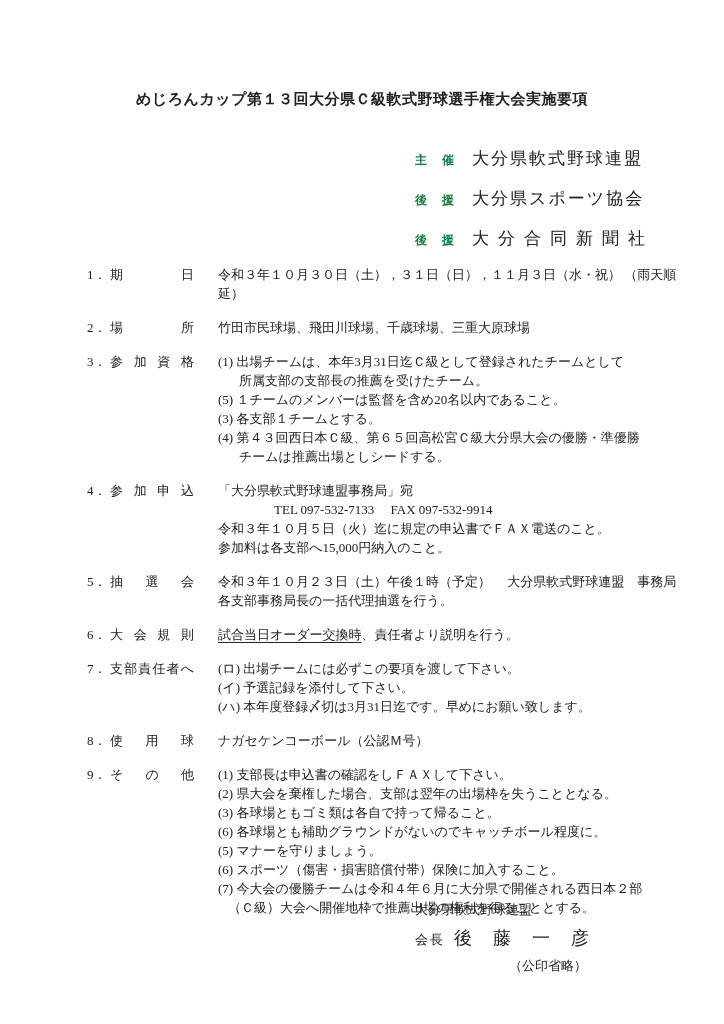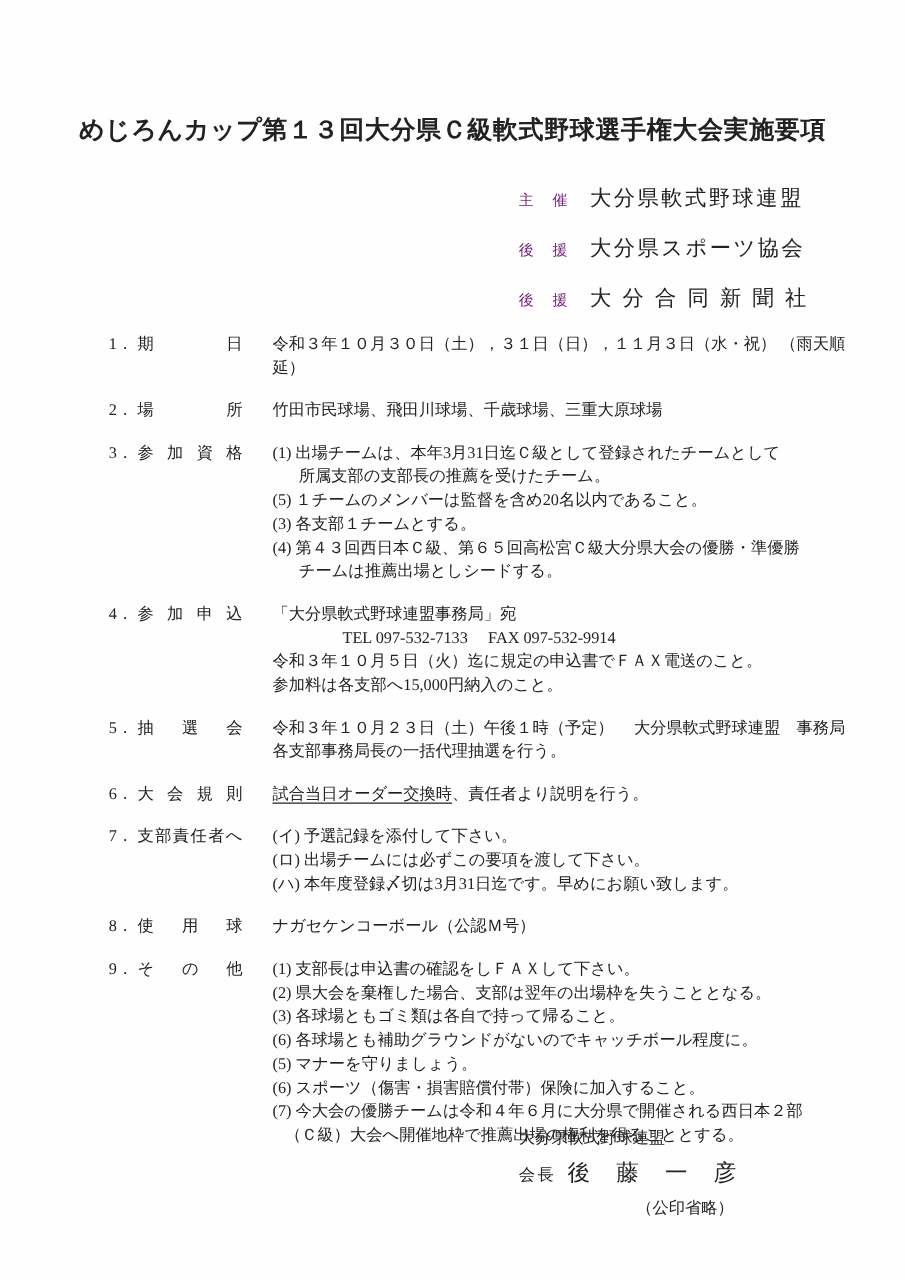--- a/index.html
+++ b/index.html
@@ -20,7 +20,7 @@
     left: 0;
     width: 100%;
     text-align: center;
-    font-size: 20px;
+    font-size: 15px;
     font-weight: bold;
     letter-spacing: 0.5px;
     white-space: nowrap;

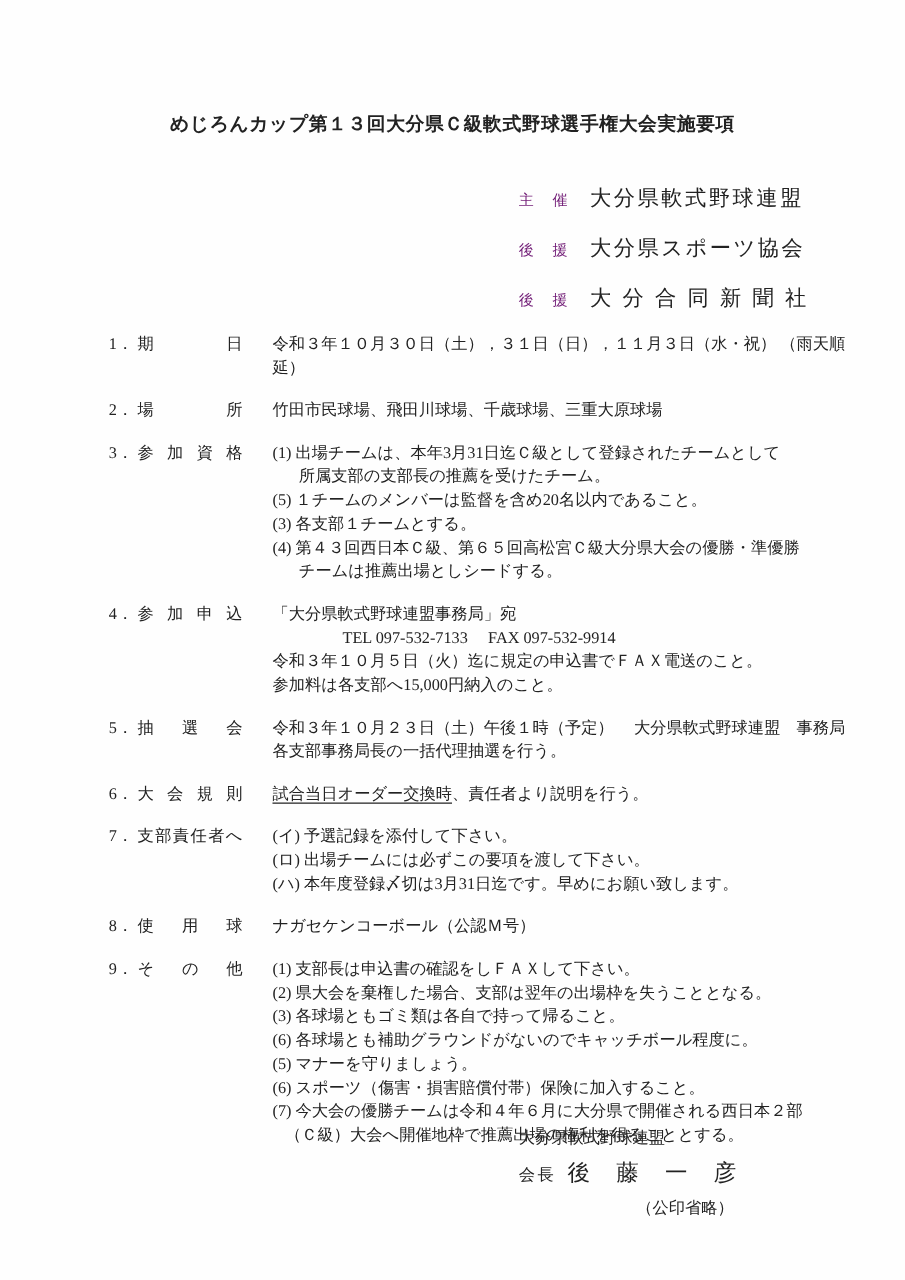--- a/index.html
+++ b/index.html
@@ -40,8 +40,9 @@
   .sponsor-role {
     font-size: 12px;
     letter-spacing: 15px;
-    color: #701a75;
+    color: #15803d;
     flex: none;
+    font-weight: bold;
   }
   .sponsor-name { font-size: 17px; letter-spacing: 2px; margin-left: 3px; }
   .sponsor-name.spread { letter-spacing: 9px; }

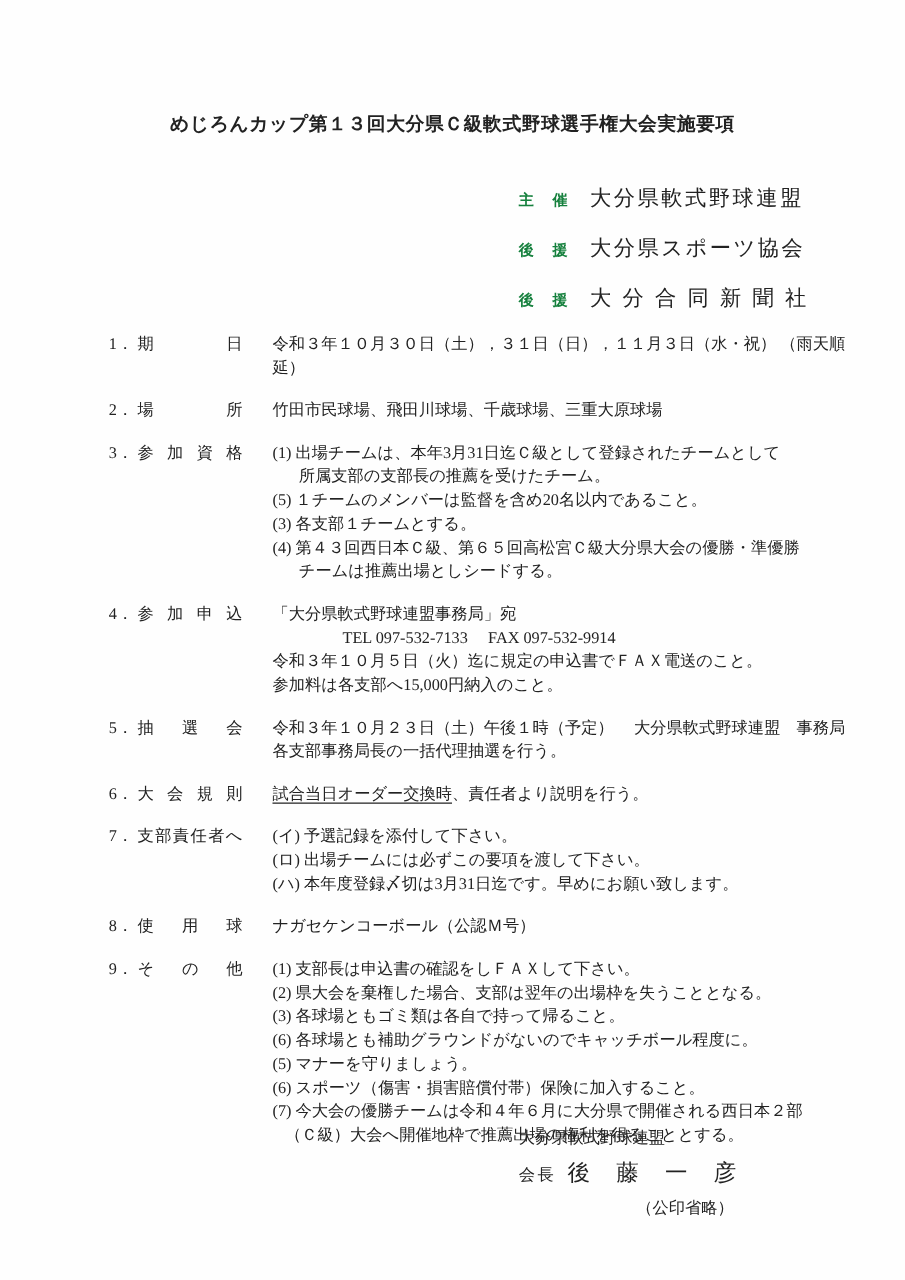--- a/index.html
+++ b/index.html
@@ -162,8 +162,8 @@
       <span class="item-num">7．</span>
       <span class="item-label">支部責任者へ</span>
       <div class="item-lines">
+          <div class="line">(ロ) 出場チームには必ずこの要項を渡して下さい。</div>
           <div class="line">(イ) 予選記録を添付して下さい。</div>
-          <div class="line">(ロ) 出場チームには必ずこの要項を渡して下さい。</div>
           <div class="line">(ハ) 本年度登録〆切は3月31日迄です。早めにお願い致します。</div>
         </div>
     </div>

